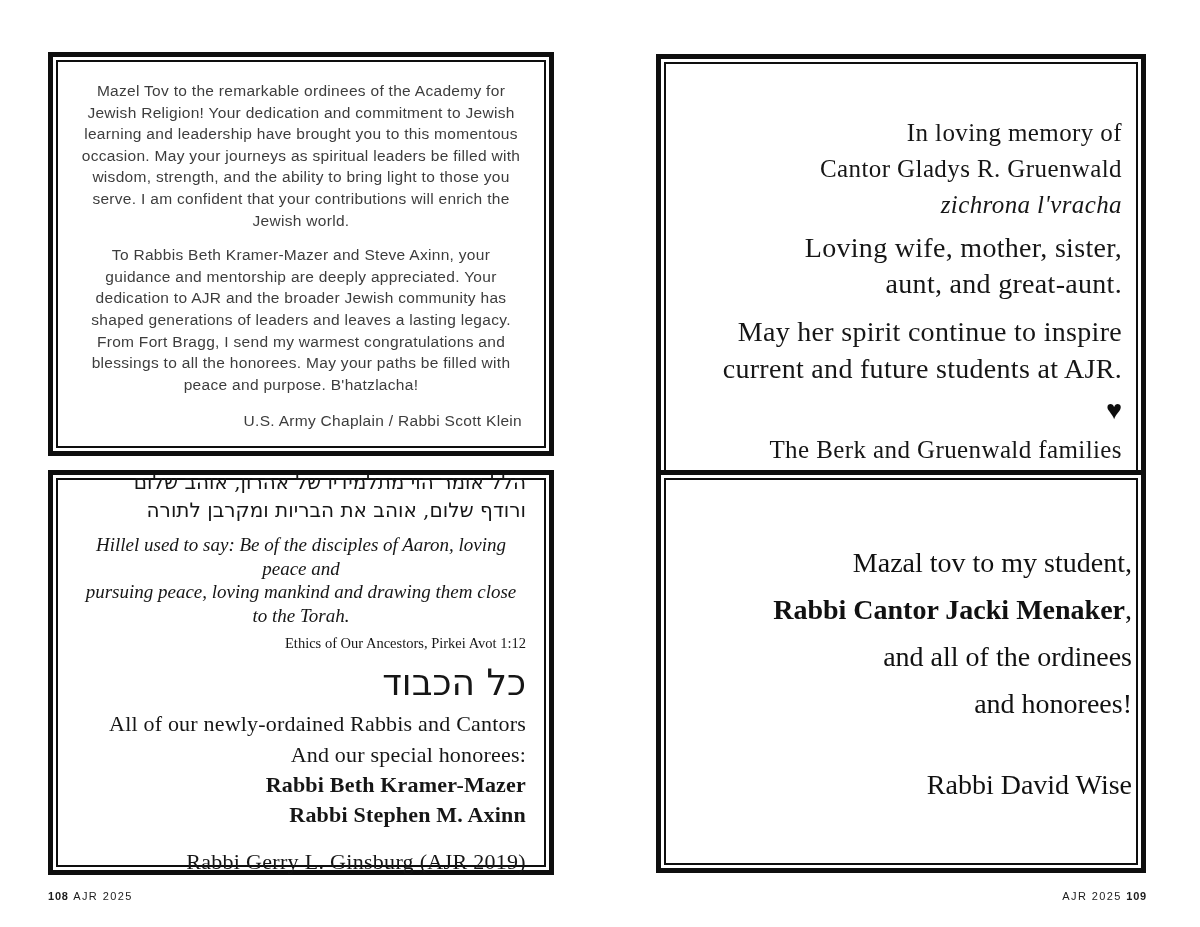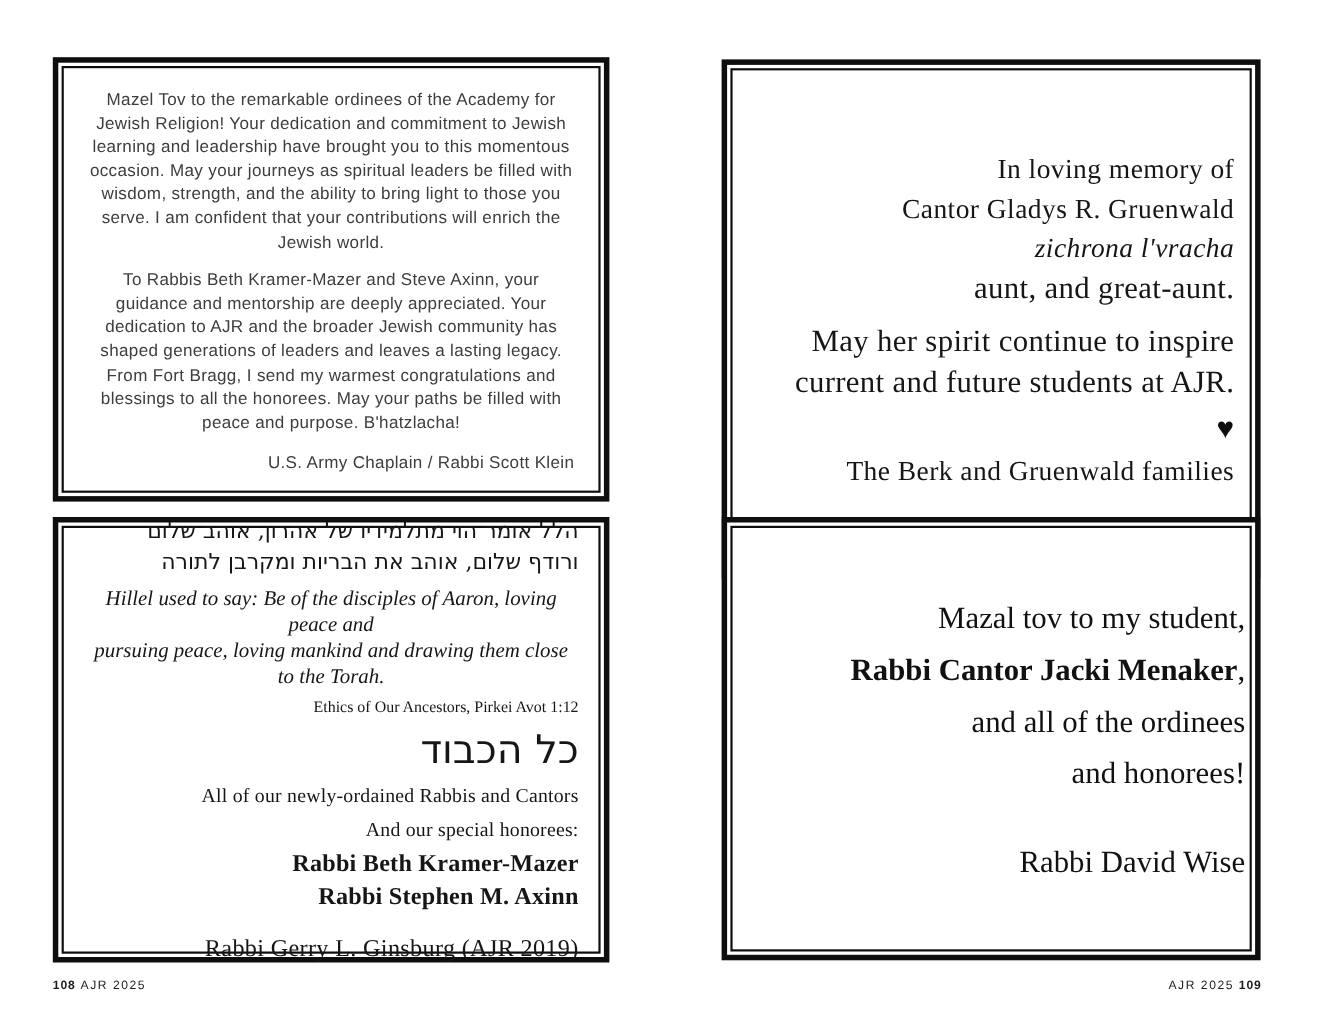--- a/index.html
+++ b/index.html
@@ -117,6 +117,7 @@
       <div class="g-head">In loving memory of</div>
       <div class="g-head">Cantor Gladys R. Gruenwald</div>
       <div class="g-head g-zichrona">zichrona l'vracha</div>
+      <div class="g-pair1">Loving wife, mother, sister,</div>
       <div class="g-pair1" style="margin-top:0">aunt, and great-aunt.</div>
       <div class="g-pair2">May her spirit continue to inspire</div>
       <div class="g-pair2" style="margin-top:0">current and future students at AJR.</div>

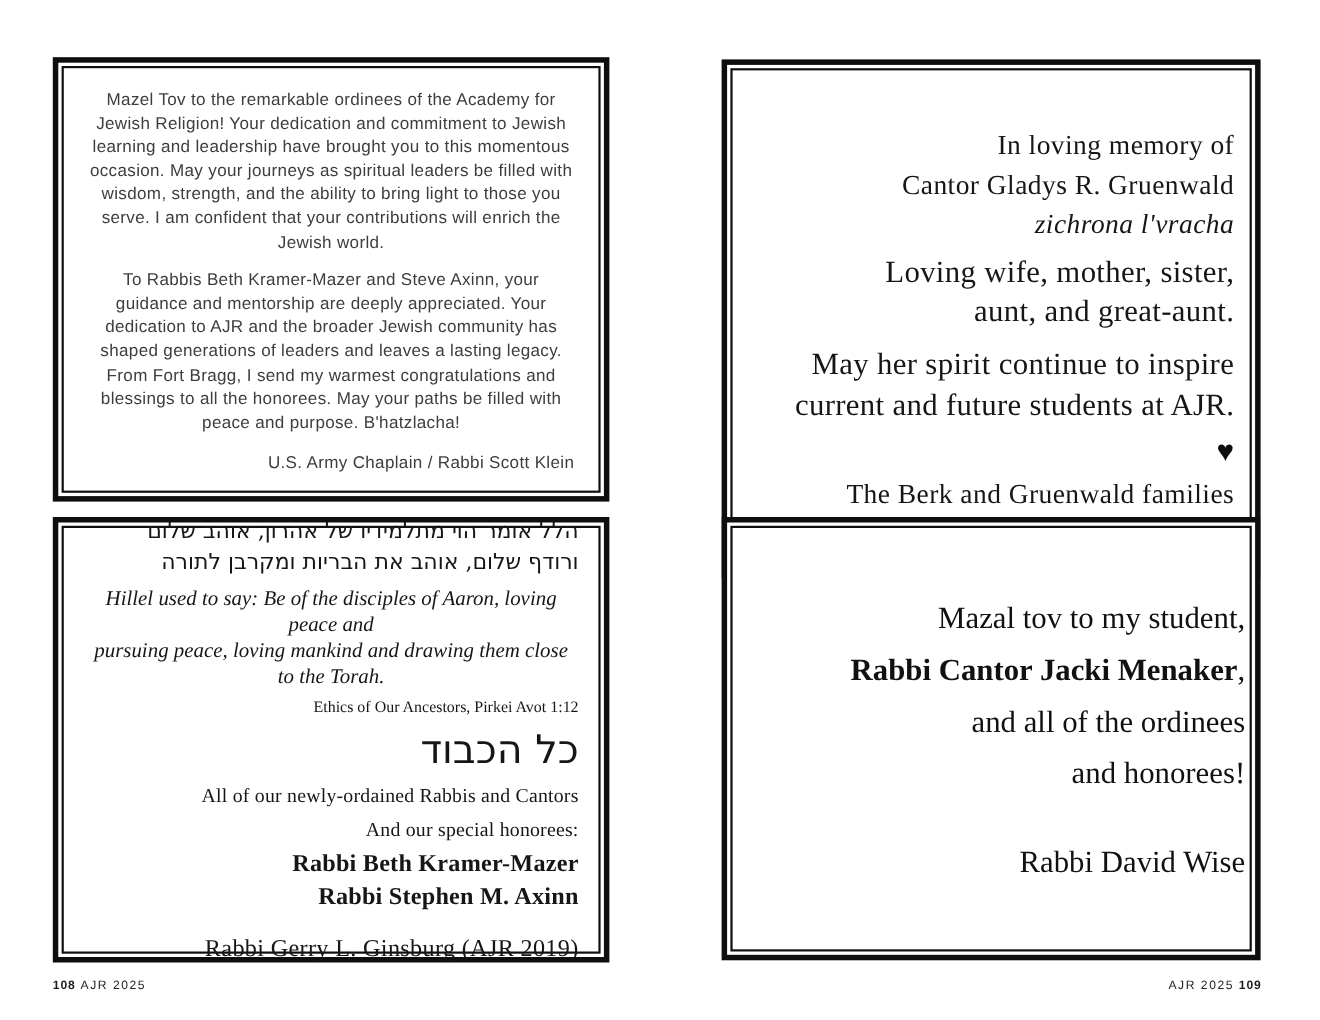--- a/index.html
+++ b/index.html
@@ -76,7 +76,7 @@
     line-height: 44px;
     margin-top: 9px;
   }
-  .gin-line   { font-size: 18px; line-height: 31px; margin-top: 3px; letter-spacing: 0.2px; }
+  .gin-line   { font-size: 22px; line-height: 31px; margin-top: 3px; letter-spacing: 0.2px; }
   .gin-honoree { font-size: 22px; line-height: 30px; font-weight: bold; letter-spacing: 0.2px; }
   .gin-sig    { font-size: 22px; line-height: 28px; margin-top: 18px; letter-spacing: 0.3px; font-family: Liberation Serif, serif; }
 

